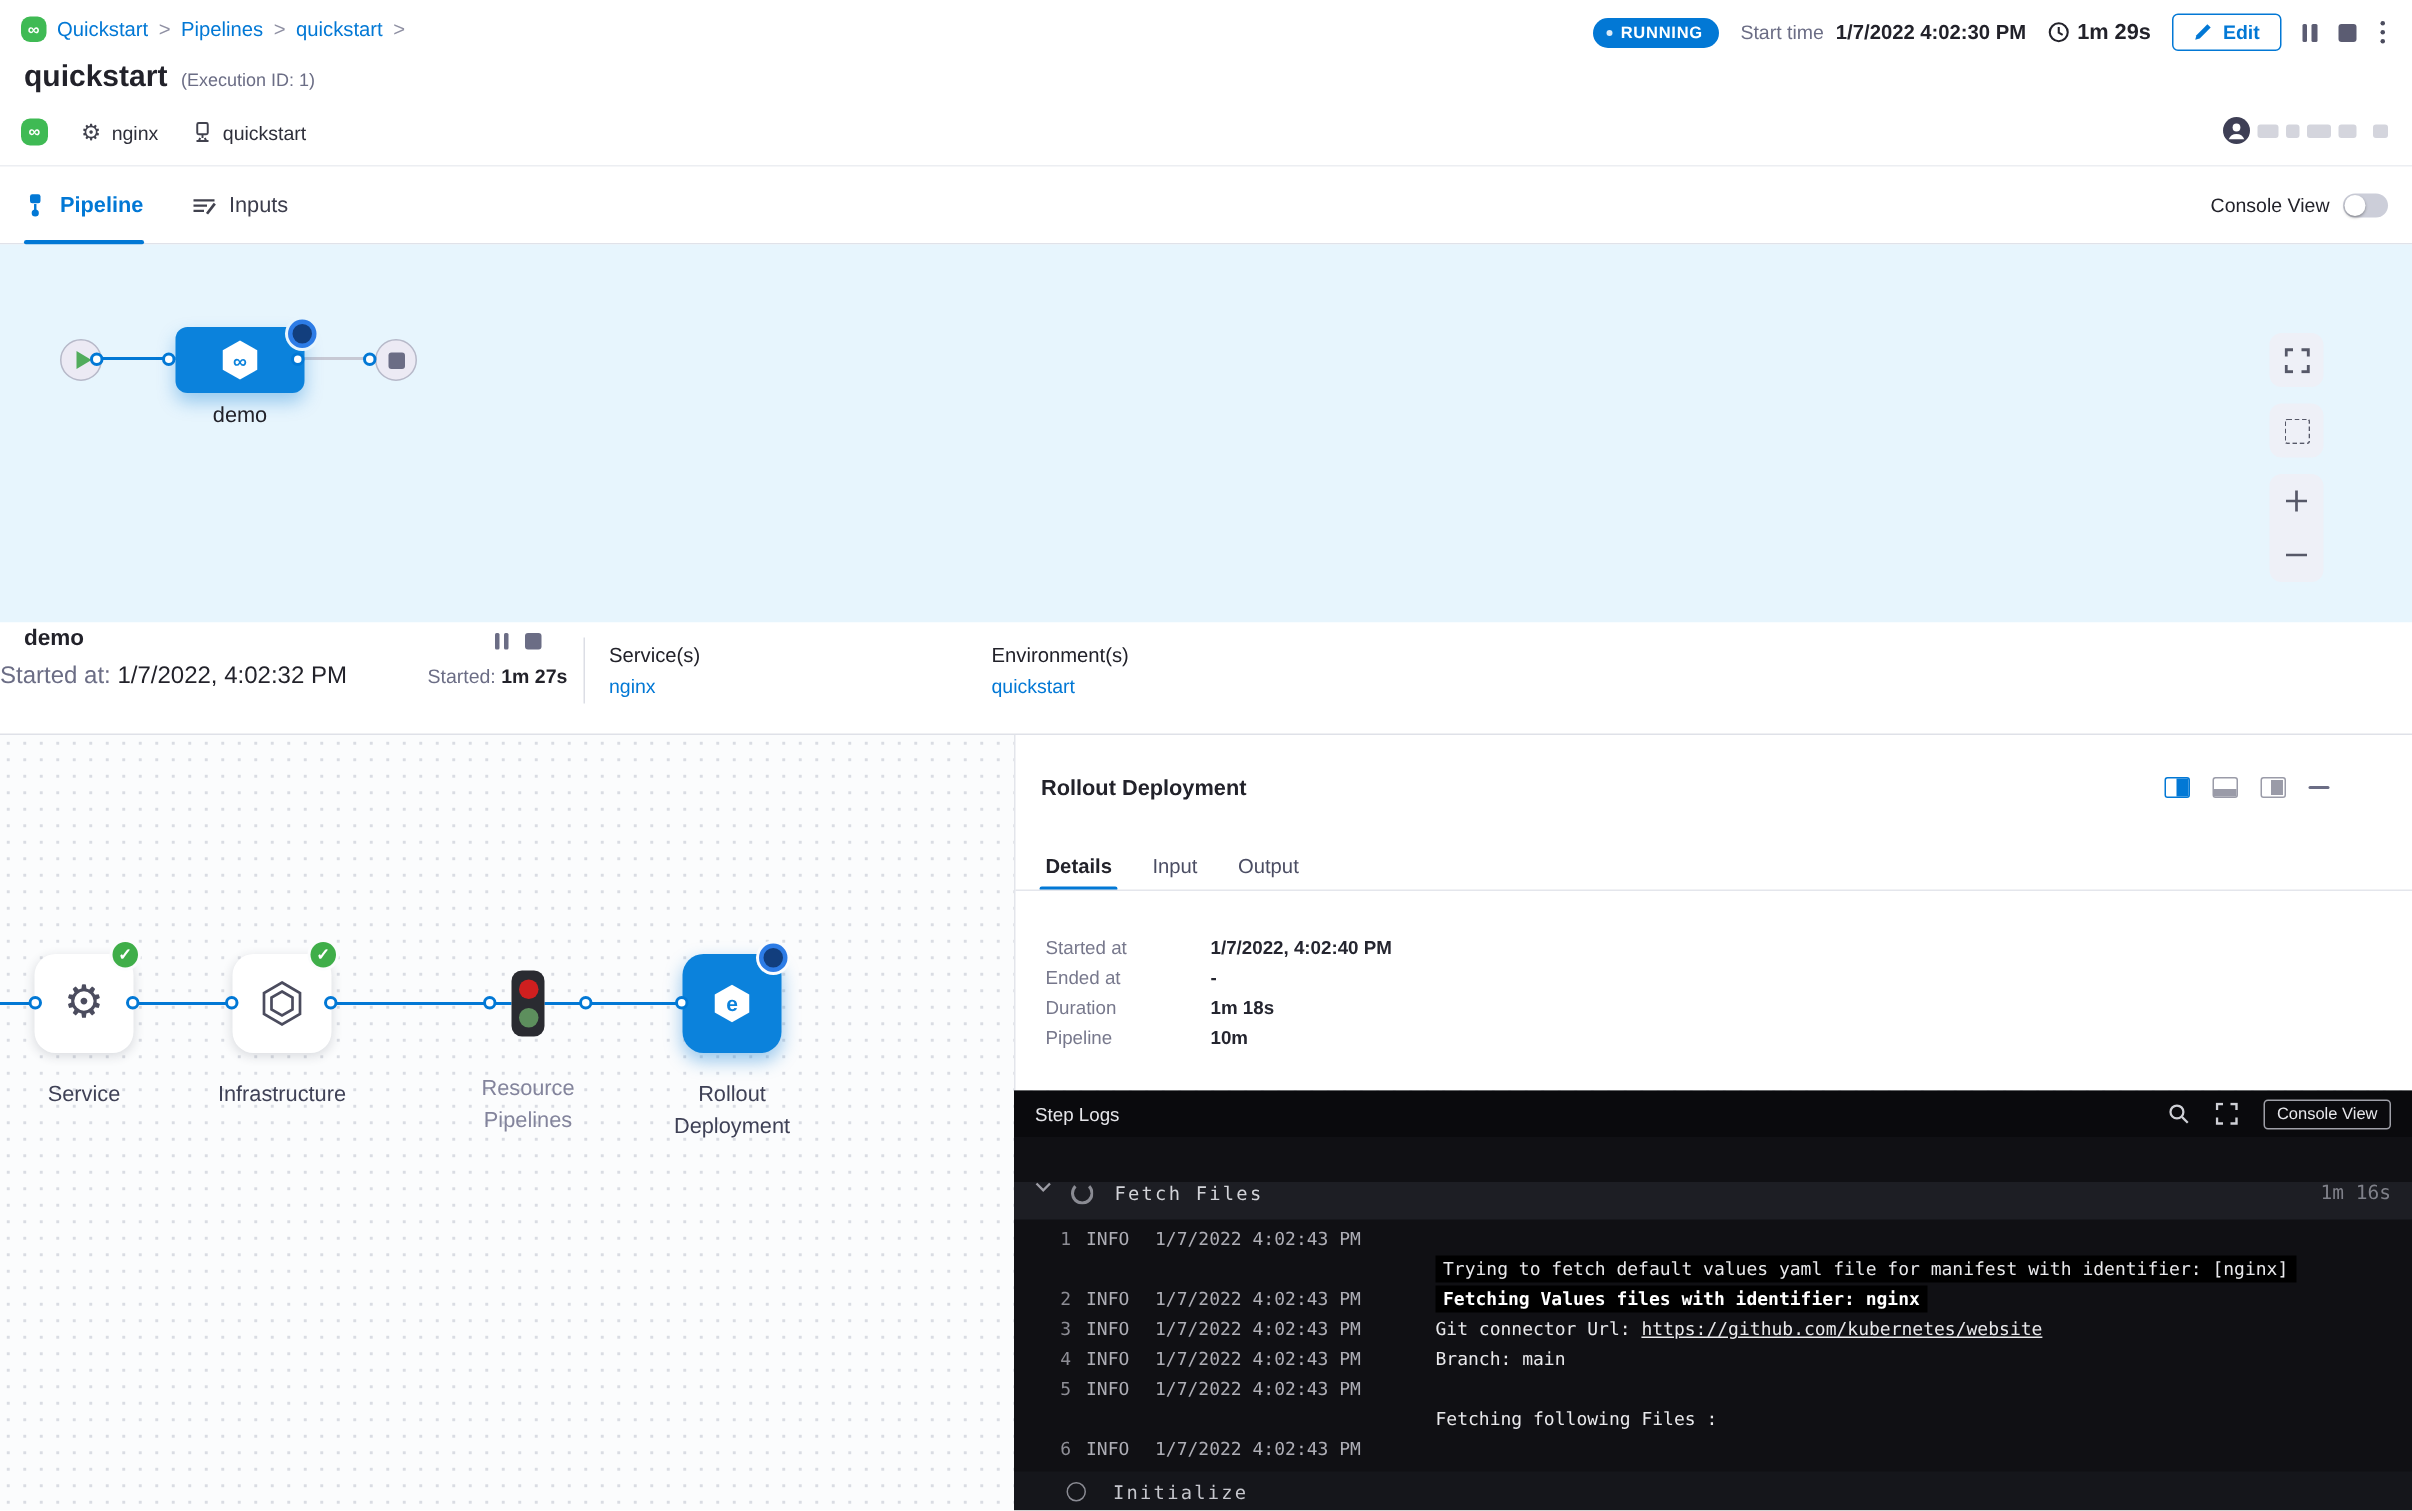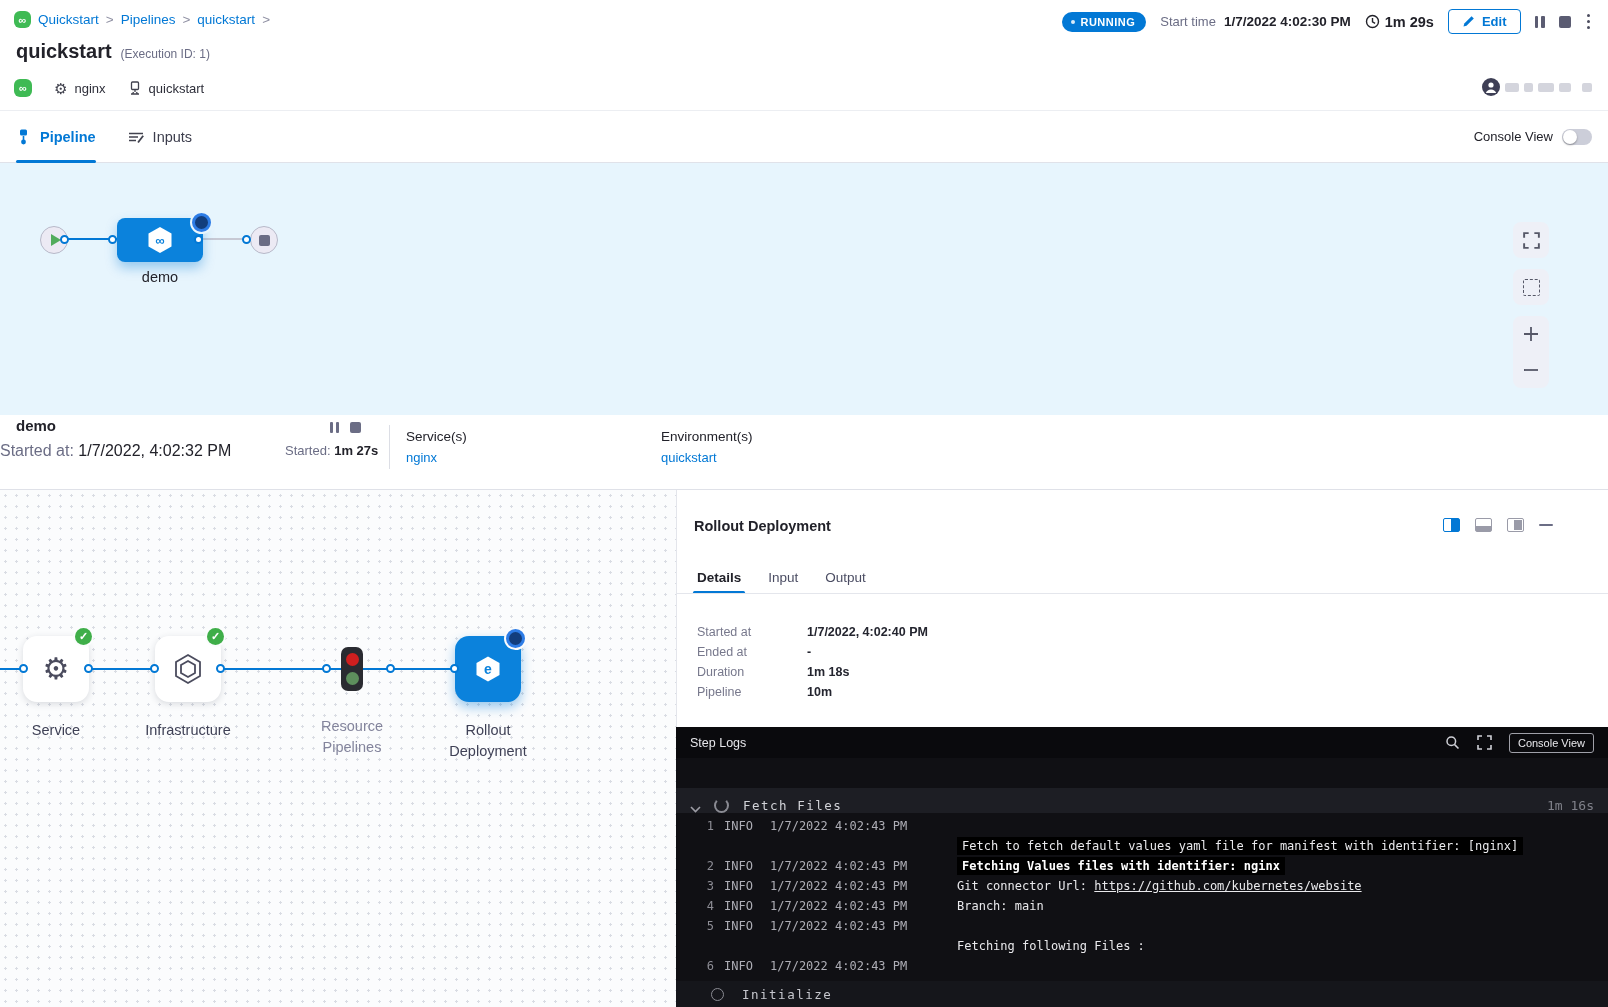--- a/index.html
+++ b/index.html
@@ -136,7 +136,7 @@
   .cv-btn{border:1px solid #9fa0a8;border-radius:3px;color:#e8e8ec;font-size:11px;padding:3px 8px;
           cursor:pointer;}
   .mono{font-family:"DejaVu Sans Mono",monospace;}
-  .section-row{margin-top:30px;height:25px;background:#1d1e24;display:flex;align-items:flex-end;
+  .section-row{margin-top:30px;height:25px;background:#1d1e24;display:flex;align-items:flex-start;
                padding:0 14px;cursor:pointer;}
   .spin{width:11px;height:11px;border:2px solid #8a8b93;border-top-color:transparent;border-radius:50%;
         margin-left:13px;box-sizing:content-box;}

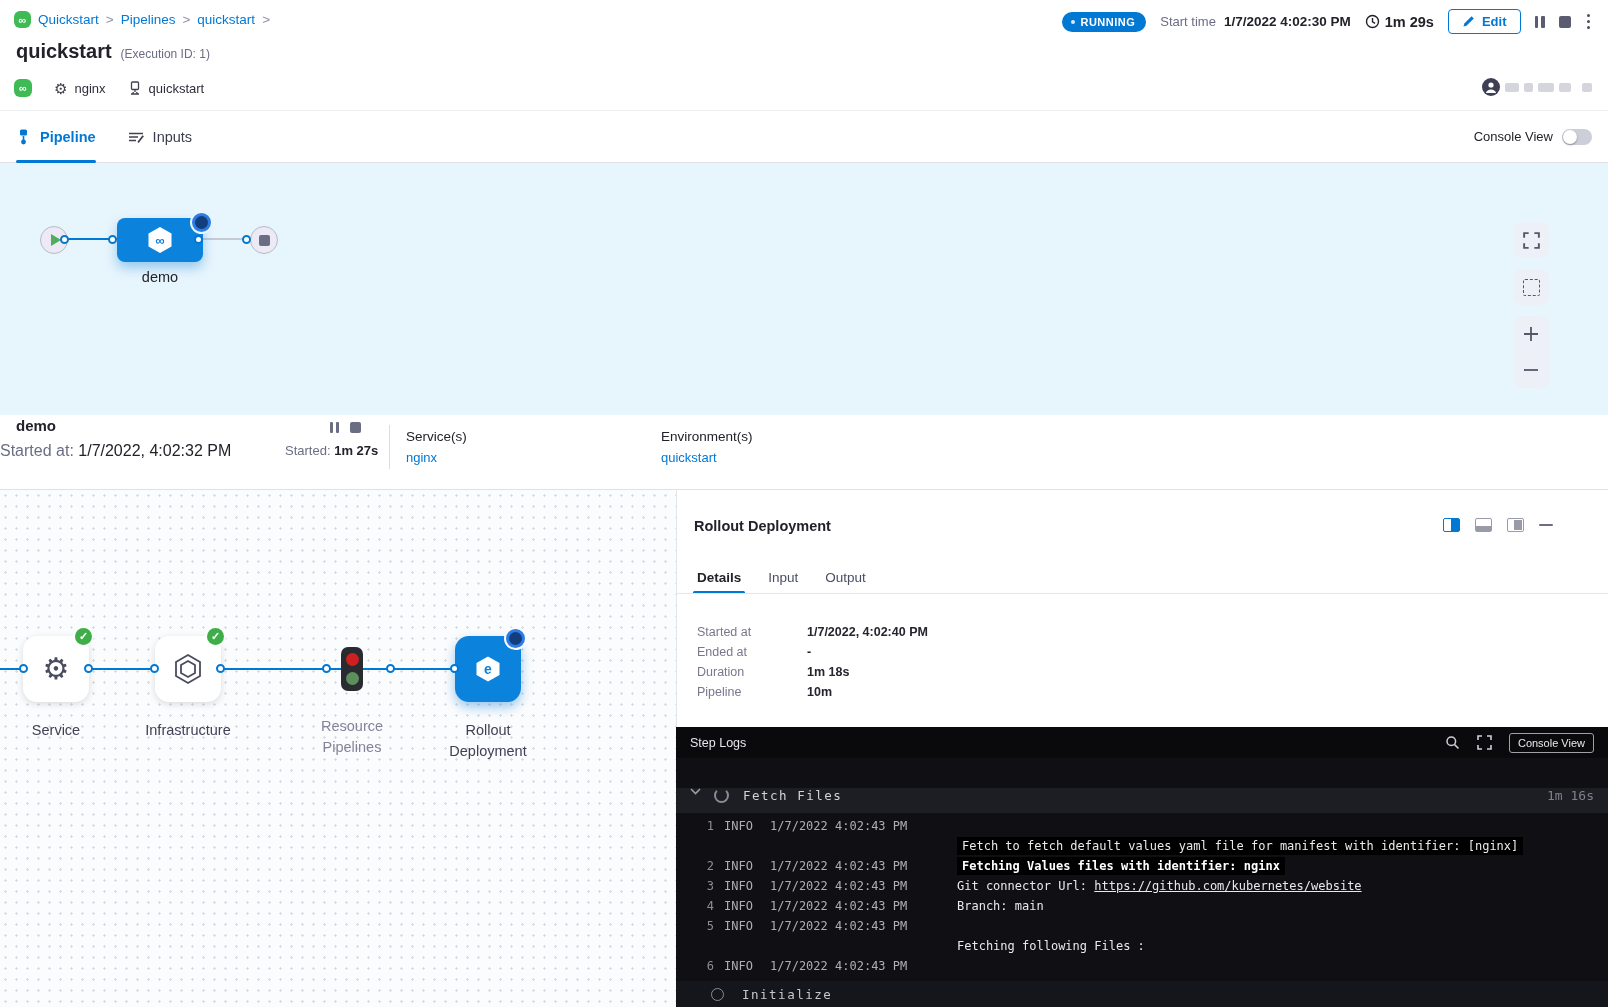--- a/index.html
+++ b/index.html
@@ -448,7 +448,7 @@
           <span class="ln"></span>
           <span class="lvl"></span>
           <span class="ltime"></span>
-          <span class="lmsg hl">Fetch to fetch default values yaml file for manifest with identifier: [nginx]</span>
+          <span class="lmsg hl">Trying to fetch default values yaml file for manifest with identifier: [nginx]</span>
         </div>
         <div class="log-row">
           <span class="ln">2</span>

